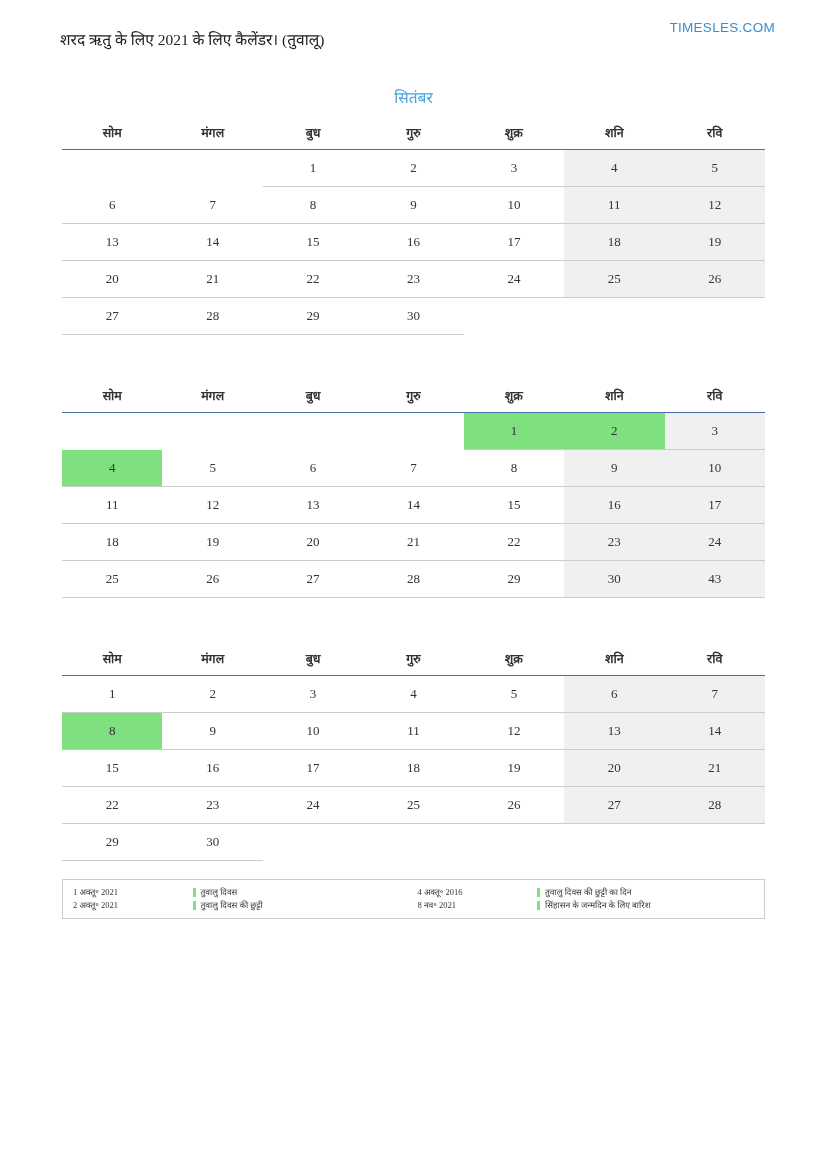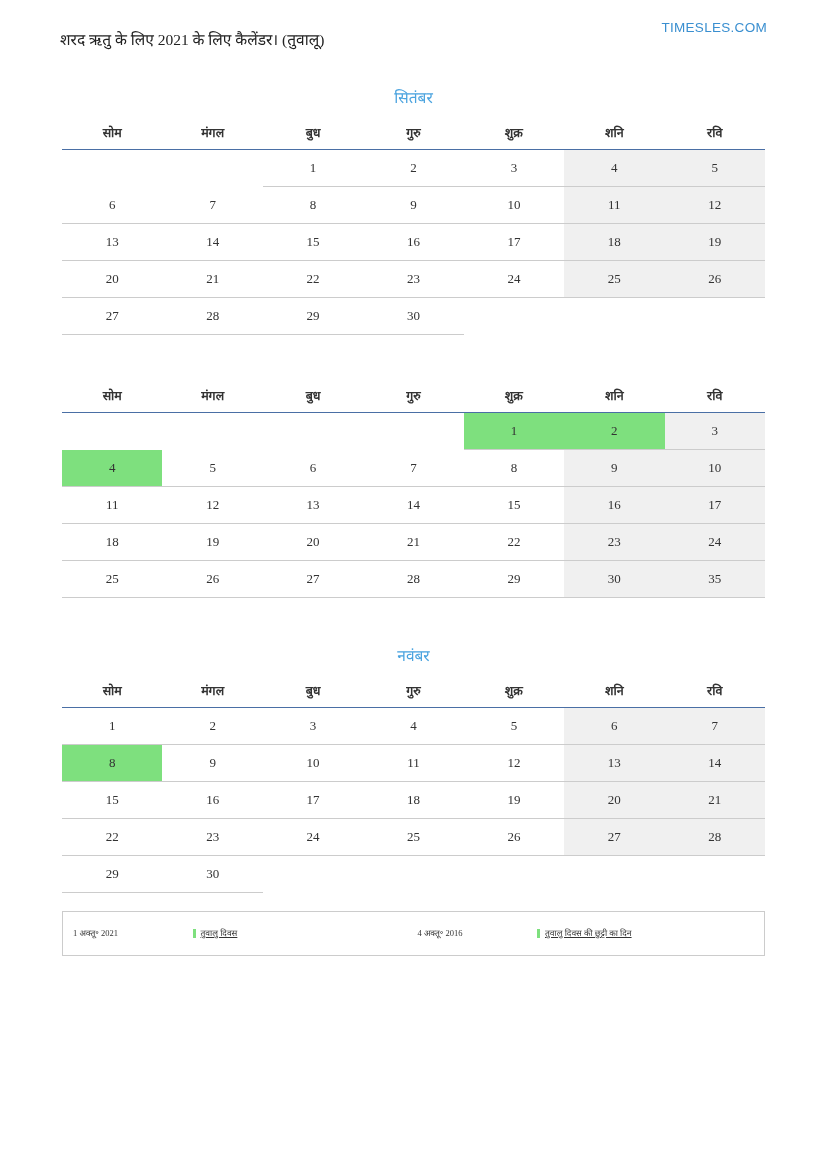--- a/index.html
+++ b/index.html
@@ -35,7 +35,7 @@
   }
   .brand {
     position: absolute;
-    right: 60px;
+    right: 52px;
     top: 20px;
     font-size: 13.5px;
     color: #3a8fd0;

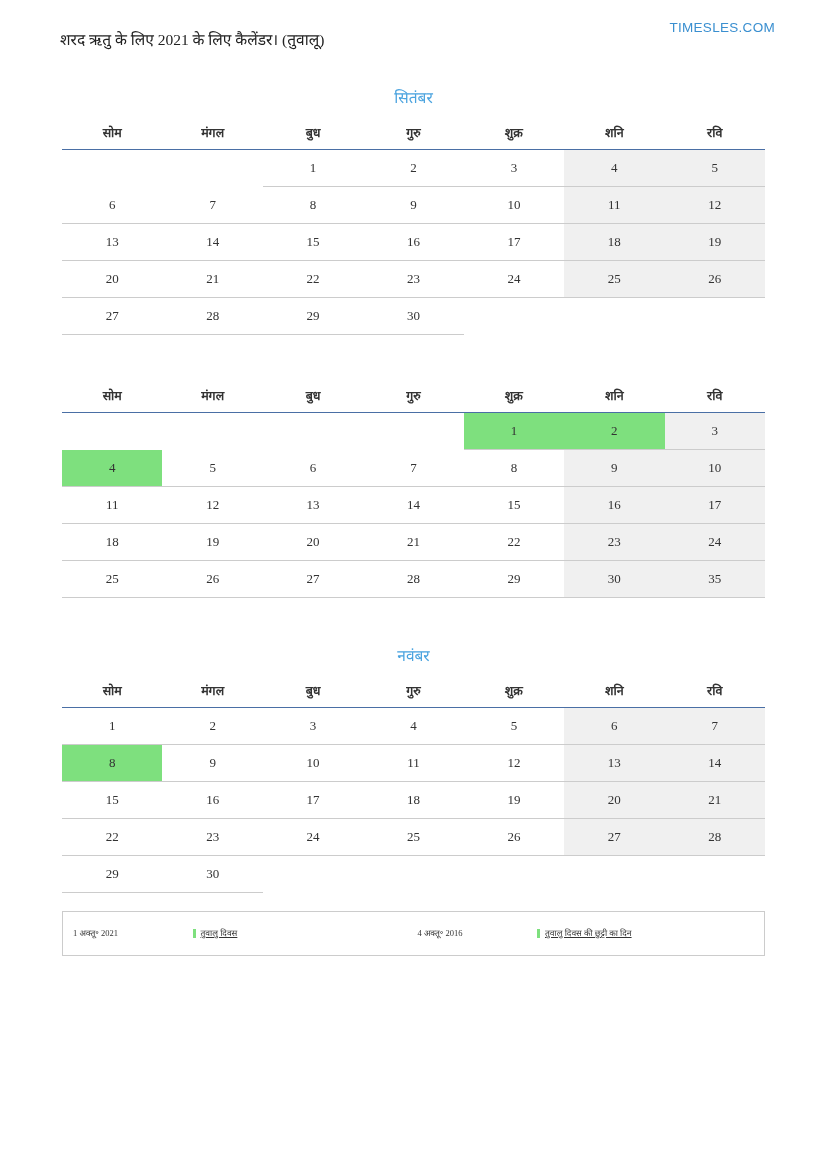--- a/index.html
+++ b/index.html
@@ -263,7 +263,7 @@
             <td>28</td>
             <td>29</td>
             <td class="weekend">30</td>
-            <td class="sun">35</td>
+            <td class="sun">43</td>
           </tr>
         </tbody>
       </table>

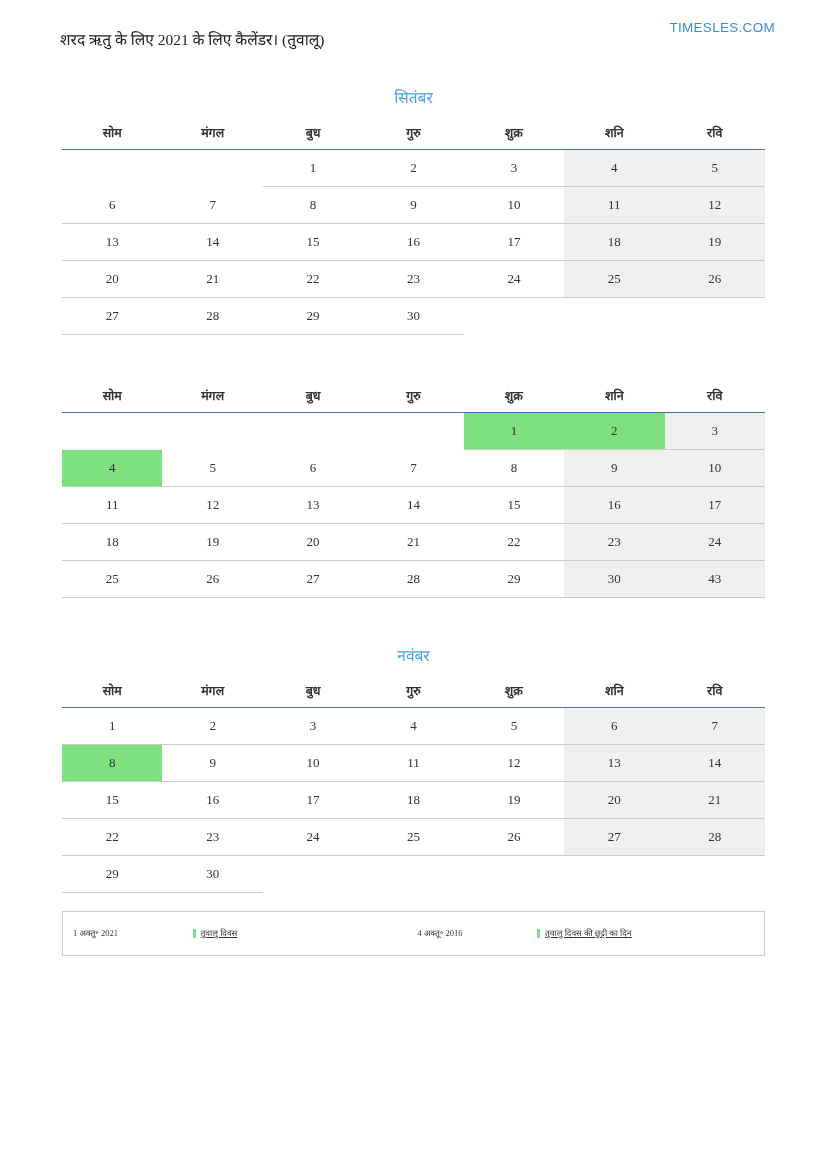--- a/index.html
+++ b/index.html
@@ -270,7 +270,6 @@
     </div>
 
     <div class="month-block">
-      <div class="month-name">नवंबर</div>
       <table class="cal">
         <thead>
           <tr>

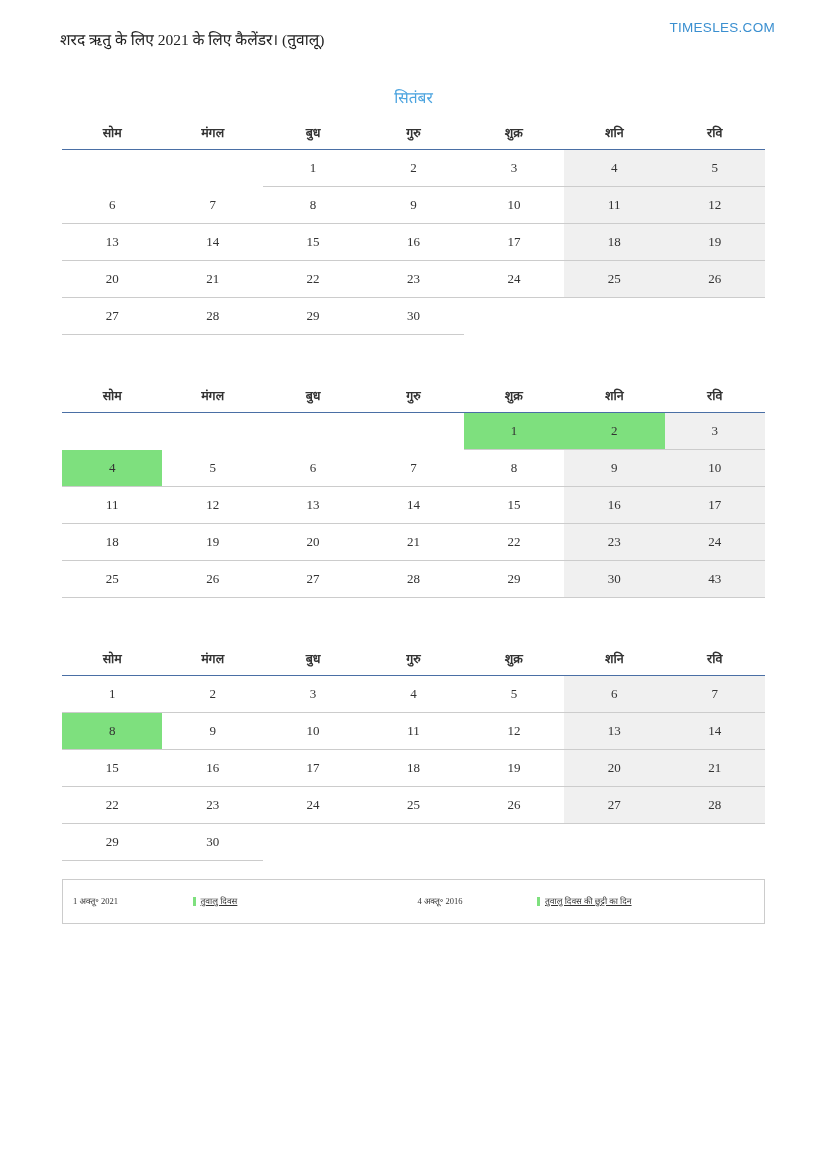--- a/index.html
+++ b/index.html
@@ -97,7 +97,7 @@
   .legend {
     margin: 18px 62px 0 62px;
     border: 1px solid #cccccc;
-    padding: 15px 6px;
+    padding: 6px 6px;
     box-sizing: border-box;
   }
   .legend-row {

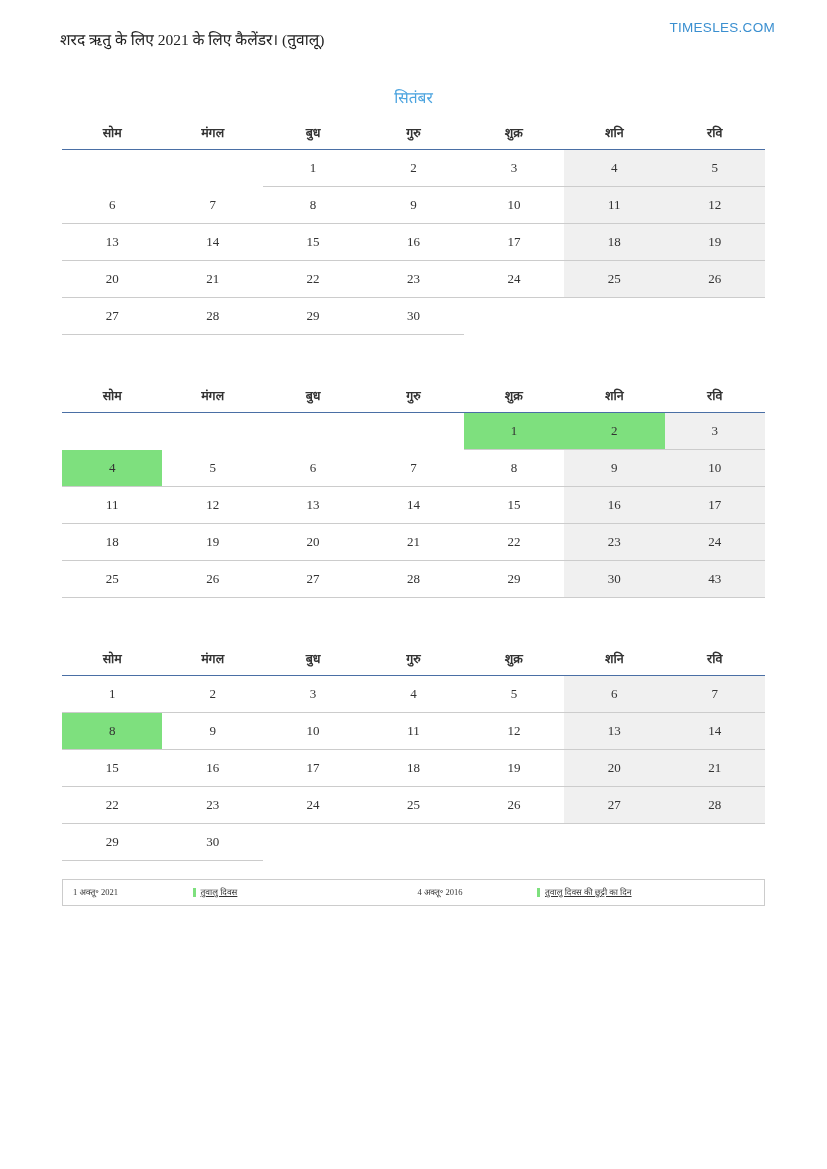--- a/index.html
+++ b/index.html
@@ -127,7 +127,6 @@
   .legend-desc {
     width: 270px;
     box-sizing: border-box;
-    text-decoration: underline;
   }
 </style>
 </head>

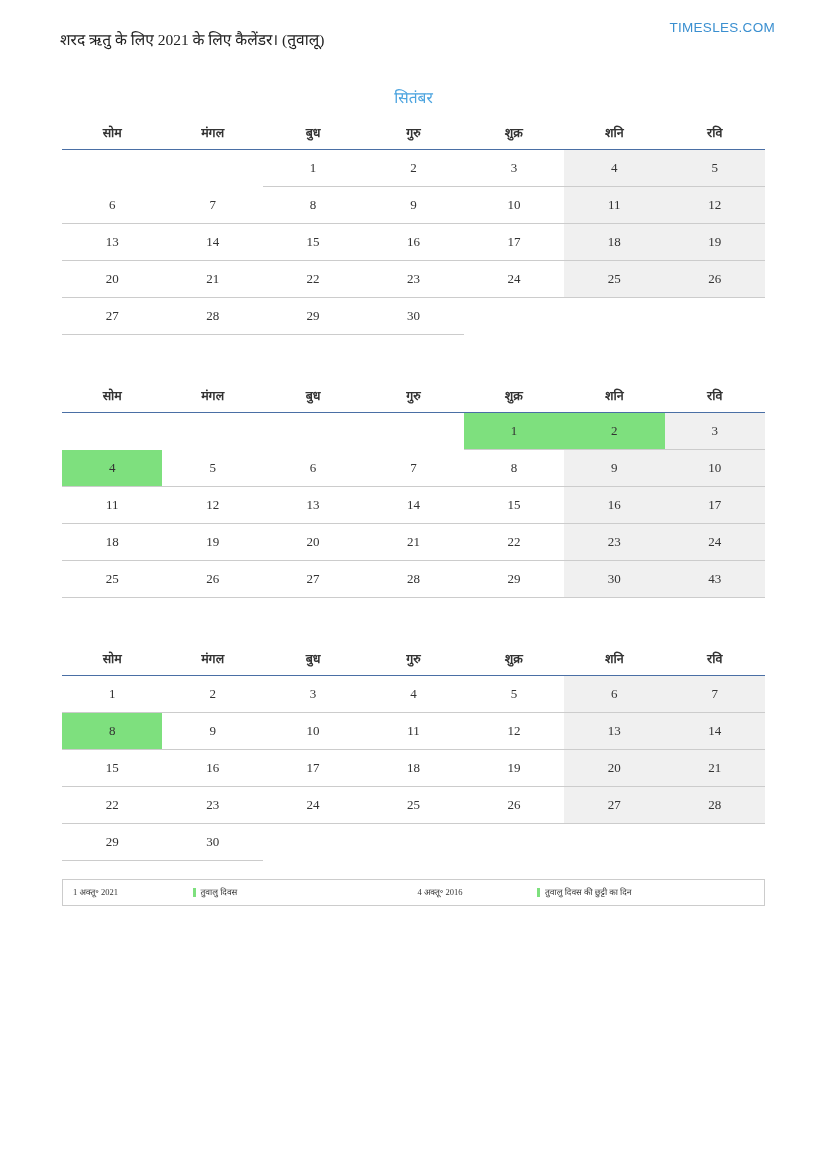--- a/index.html
+++ b/index.html
@@ -346,6 +346,18 @@
         <span>तुवालु दिवस की छुट्टी का दिन</span>
       </div>
     </div>
+    <div class="legend-row">
+      <div class="legend-cell legend-date">2 अक्तू॰ 2021</div>
+      <div class="legend-cell legend-desc">
+        <span class="legend-bar"></span>
+        <span>तुवालु दिवस की छुट्टी</span>
+      </div>
+      <div class="legend-cell legend-date">8 नव॰ 2021</div>
+      <div class="legend-cell legend-desc">
+        <span class="legend-bar"></span>
+        <span>सिंहासन के जन्मदिन के लिए बारिश</span>
+      </div>
+    </div>
   </div>
 
 </div>

